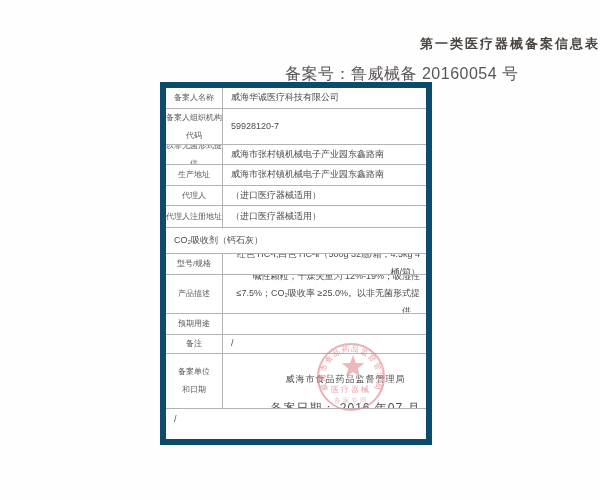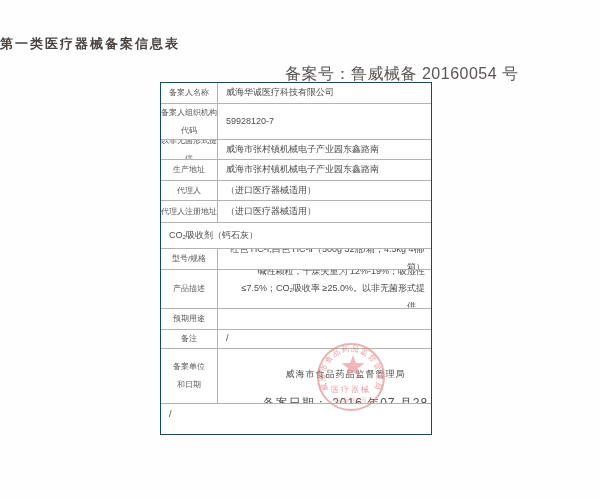--- a/index.html
+++ b/index.html
@@ -15,7 +15,7 @@
 
   .doc-title{
     position:absolute;top:35px;left:0;width:600px;
-    text-align:left;font-size:13px;font-weight:bold;
+    text-align:right;font-size:13px;font-weight:bold;
     letter-spacing:2px;color:#4a4440;
   }
   .record-no{

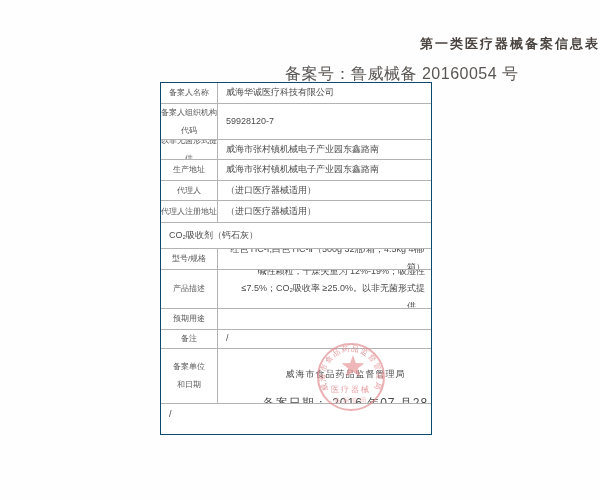--- a/index.html
+++ b/index.html
@@ -25,7 +25,7 @@
 
   .info-table{
     position:absolute;left:160px;top:82px;width:272px;
-    border:1px solid #0c4a6e;background:#fff;
+    border:6px solid #0c4a6e;background:#fff;
     box-sizing:border-box;
   }
   .trow{display:flex;border-top:1px solid #b3b3b3;box-sizing:border-box;}

